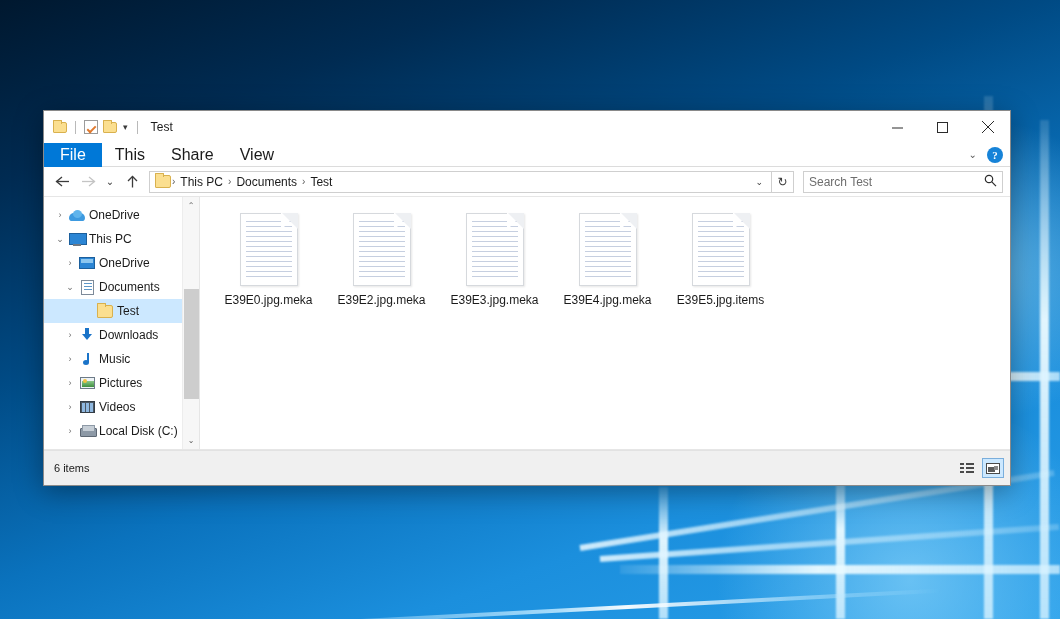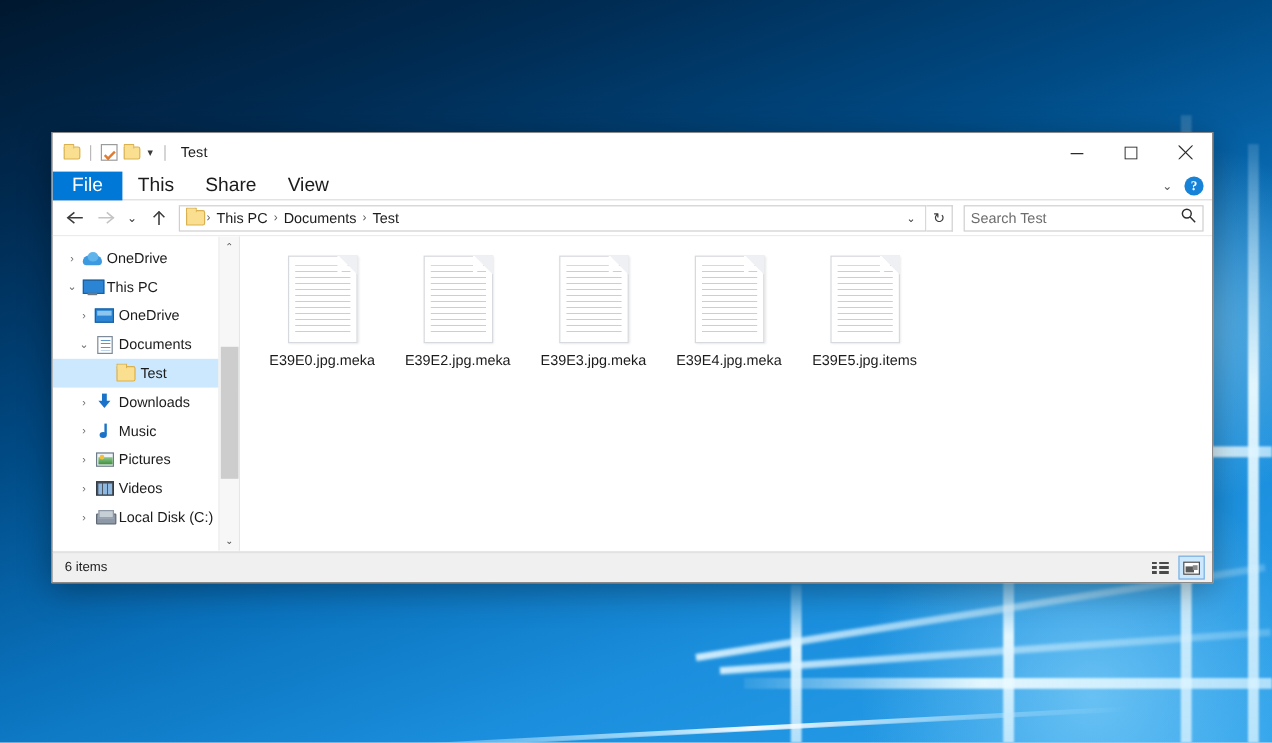--- a/index.html
+++ b/index.html
@@ -282,7 +282,7 @@
 
   
   .statusbar {
-    height: 25px; min-height:25px;
+    height: 35px; min-height:25px;
     background:#f0f0f0;
     display:flex; align-items:center;
     padding: 0 6px 0 10px;

